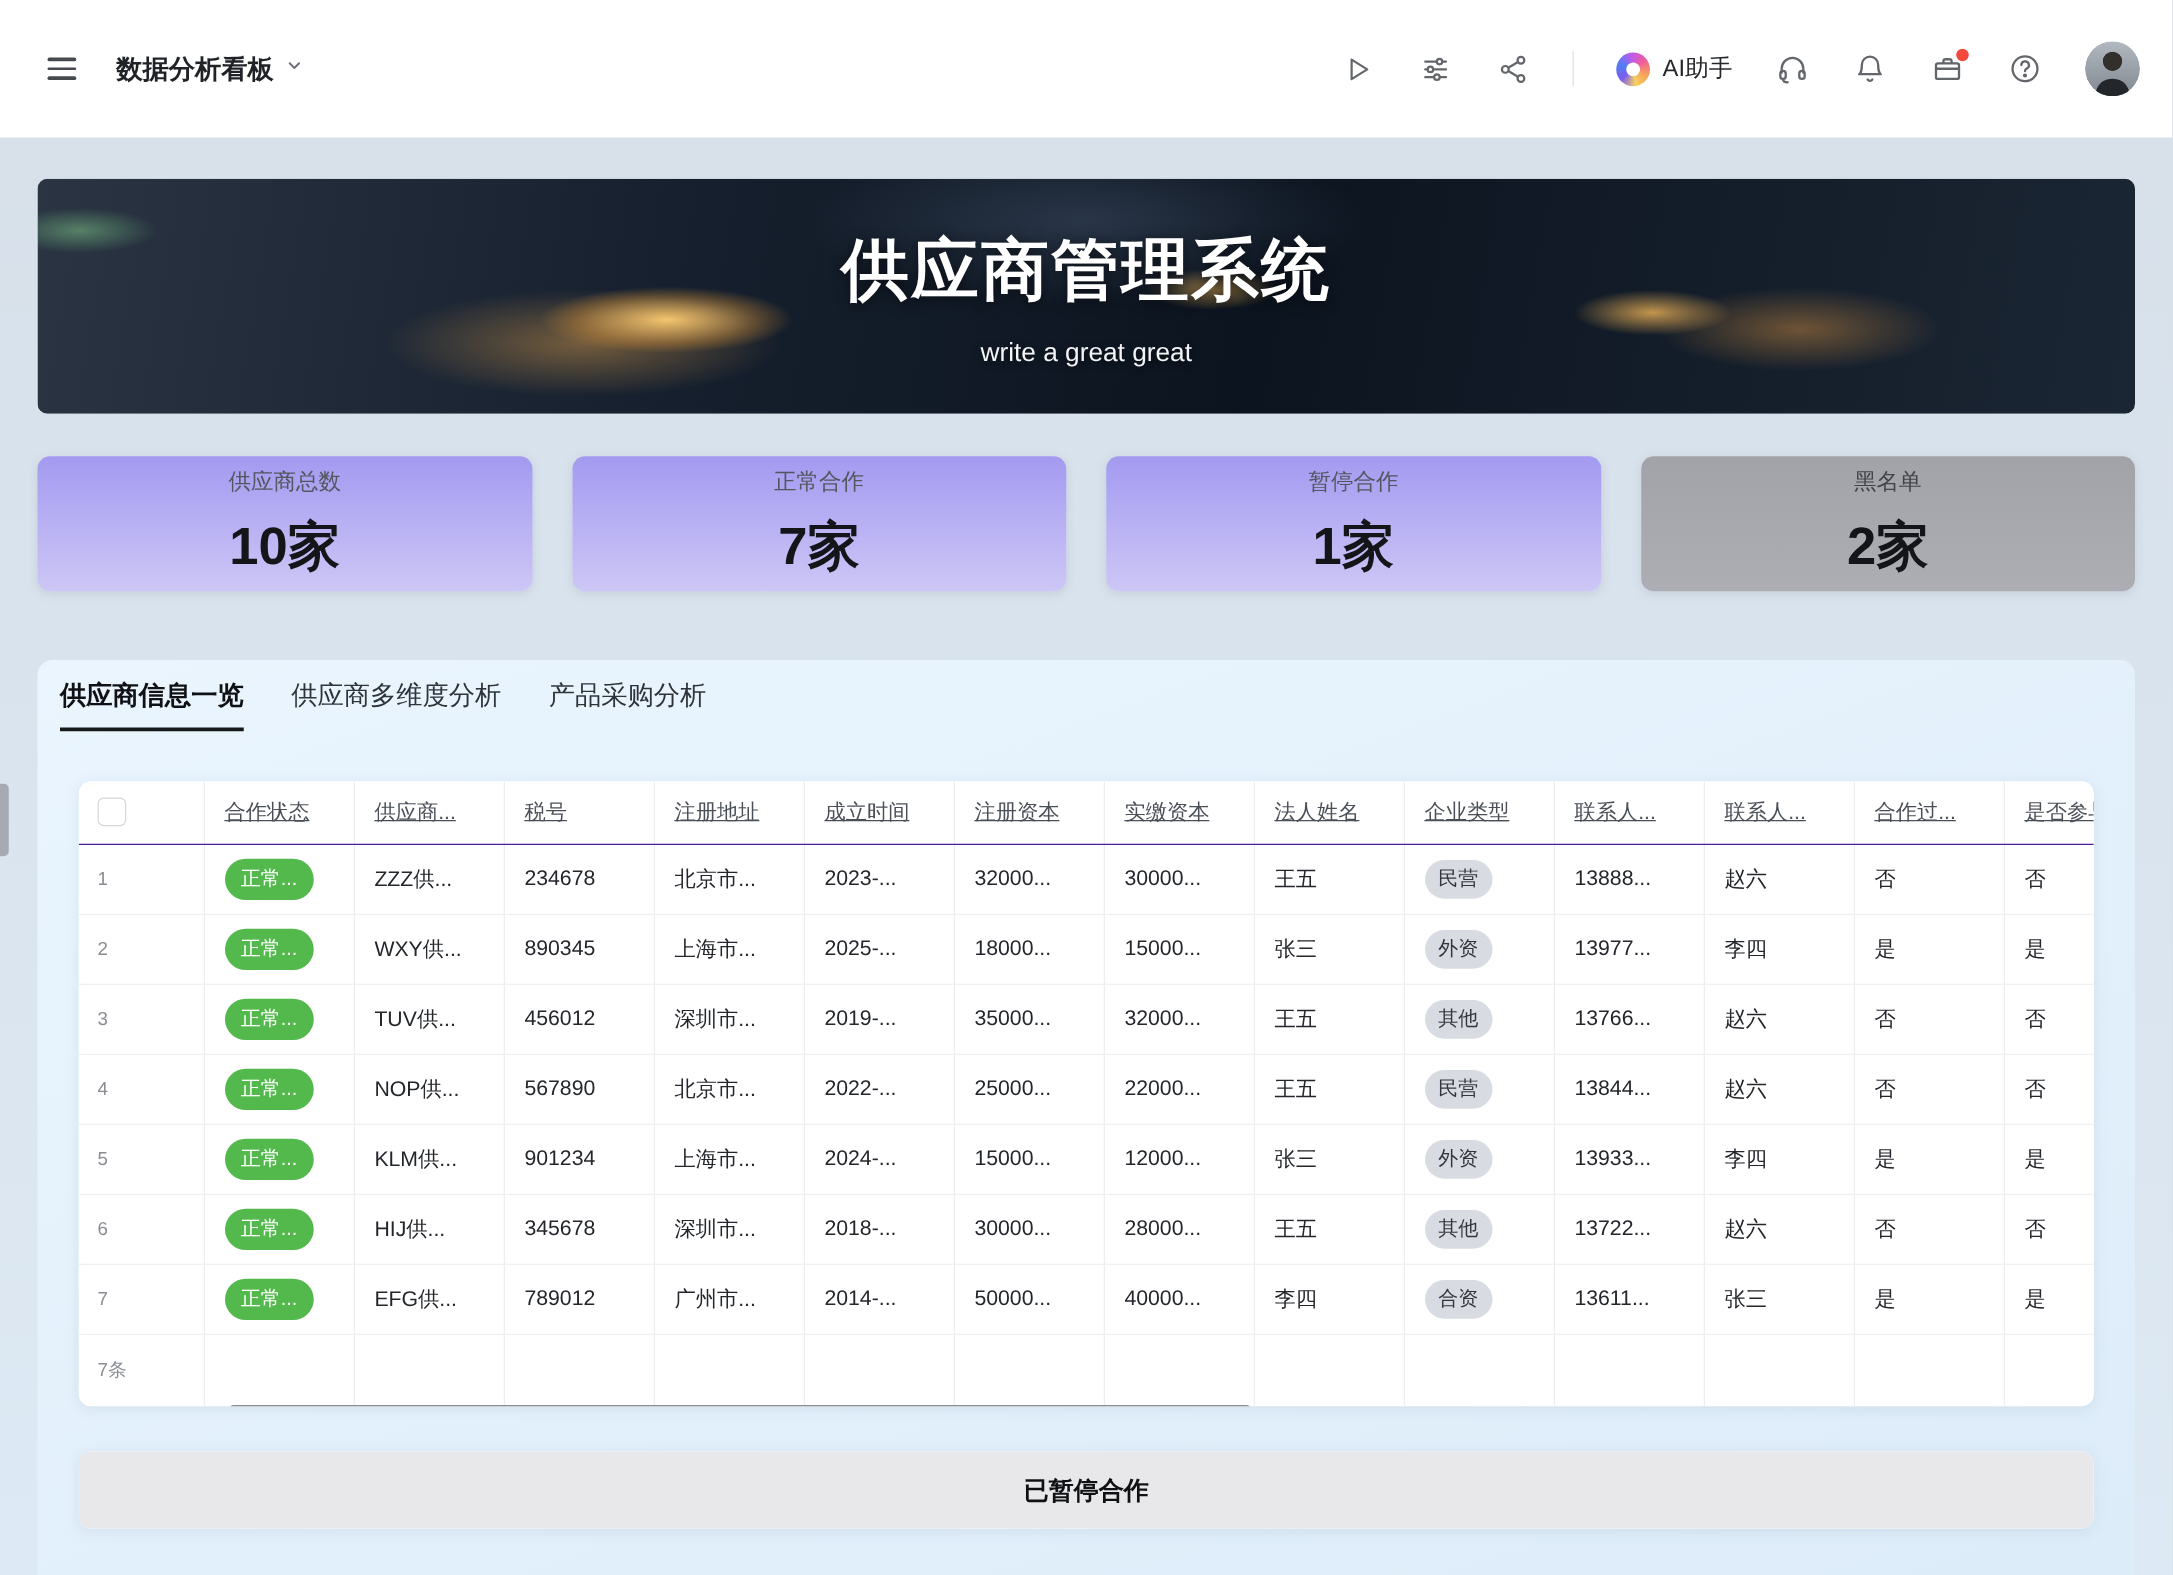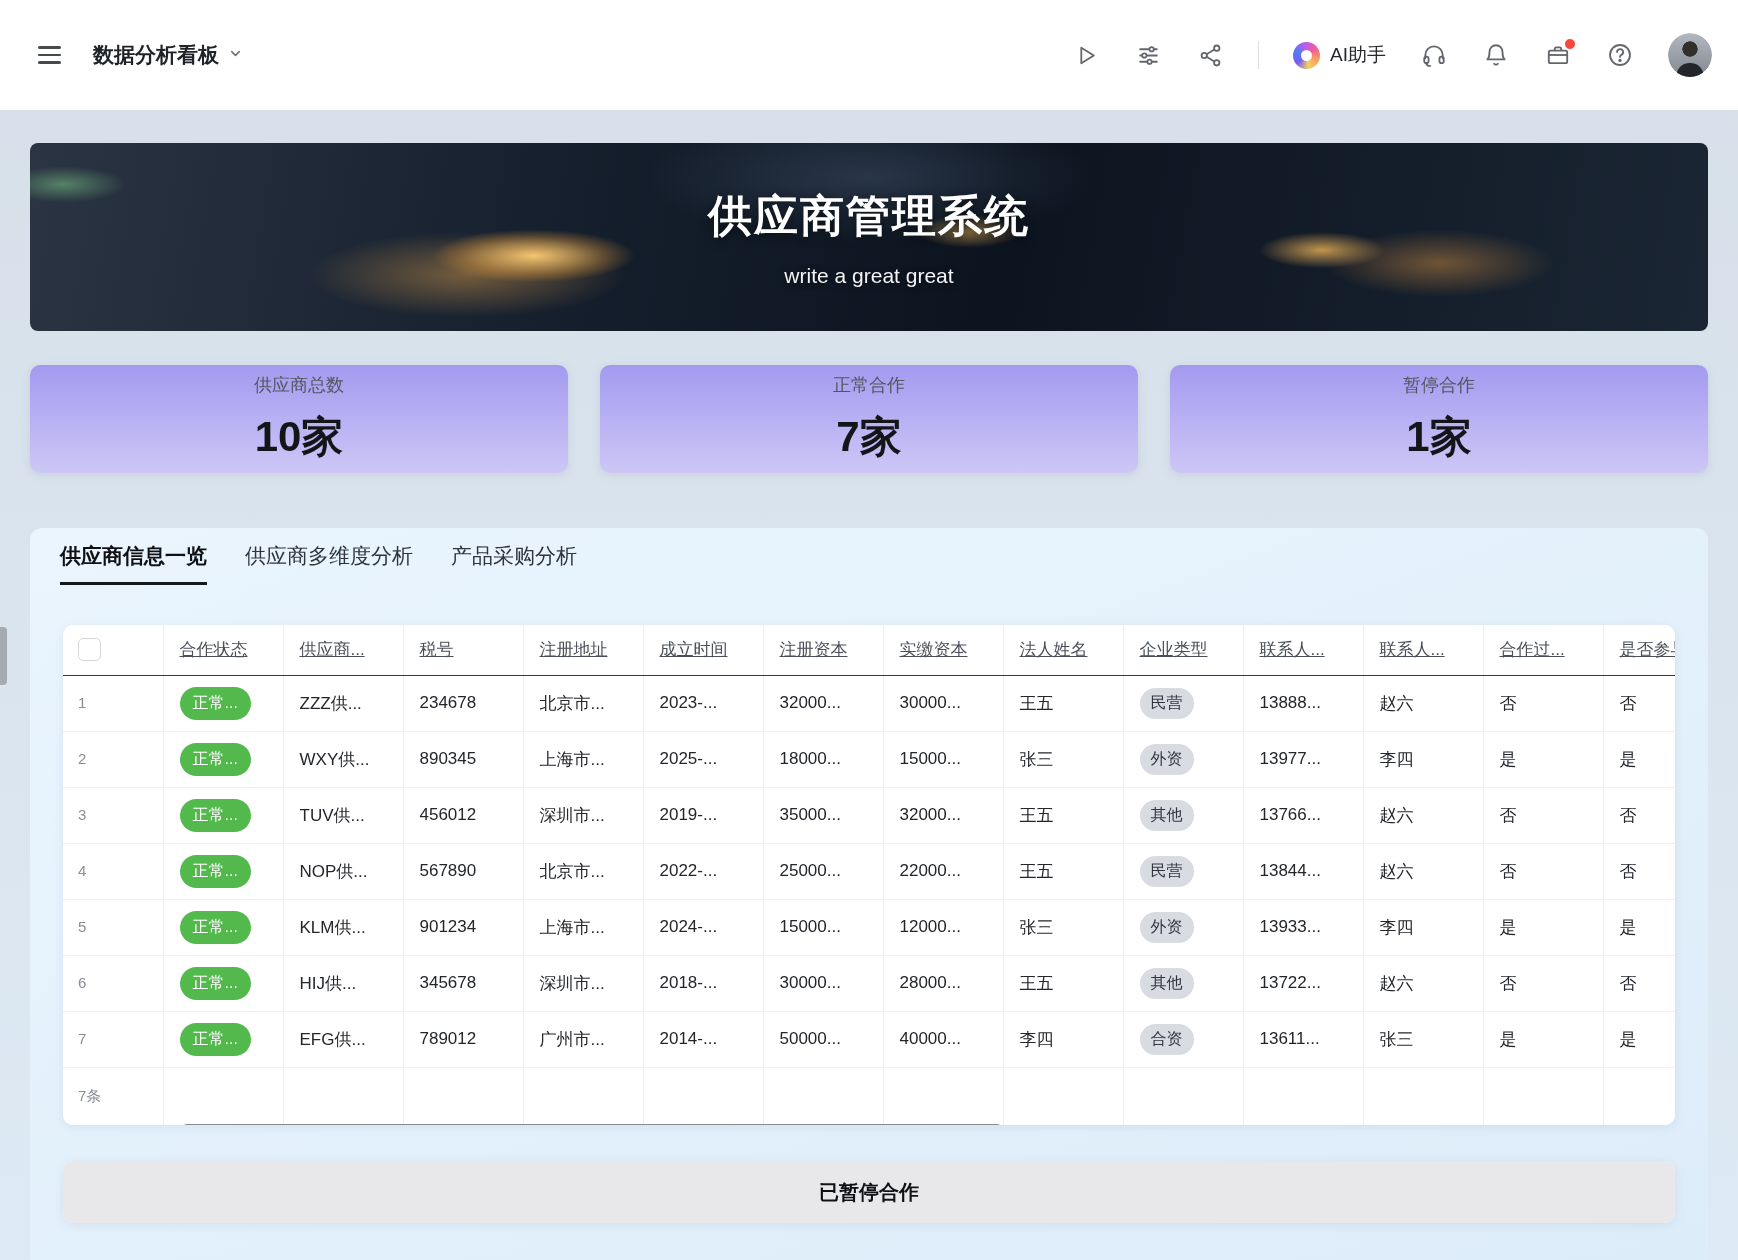--- a/index.html
+++ b/index.html
@@ -42,7 +42,7 @@
           radial-gradient(ellipse 90px 26px at 2% 22%, rgba(140,225,150,.45), transparent 70%),
           radial-gradient(ellipse 300px 90px at 50% 18%, rgba(90,110,140,.35), transparent 75%),
           linear-gradient(100deg,#2a3442 0%,#16202e 30%,#0c141f 58%,#1b2634 100%);}
-  .hero-title{font-size:44px;font-weight:700;color:#ffffff;letter-spacing:2px;
+  .hero-title{font-size:54px;font-weight:700;color:#ffffff;letter-spacing:2px;
               text-shadow:0 2px 10px rgba(0,0,0,.55);}
   .hero-sub{font-size:21px;color:#f2f4f6;text-shadow:0 1px 6px rgba(0,0,0,.5);}
 

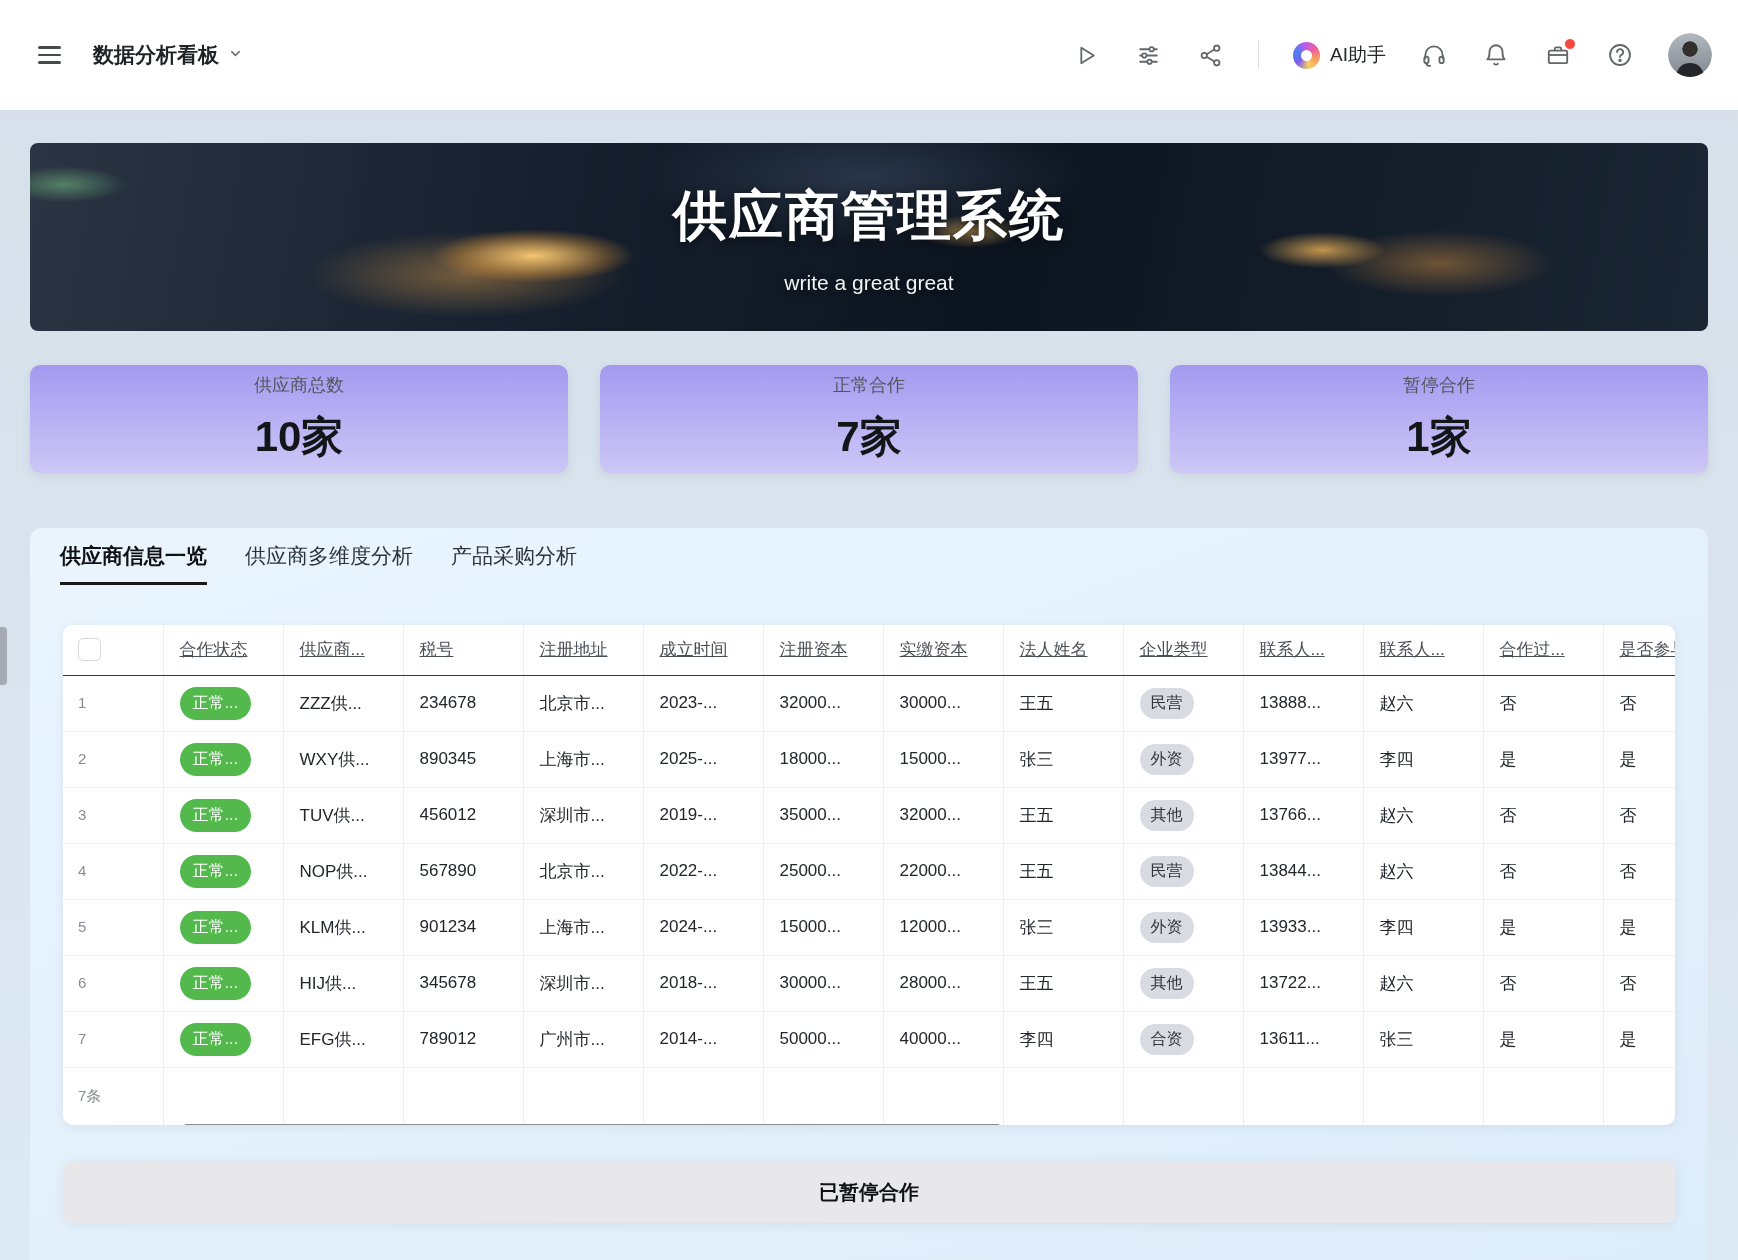--- a/index.html
+++ b/index.html
@@ -214,6 +214,10 @@
       <div class="stat-label">暂停合作</div>
       <div class="stat-value">1家</div>
     </div>
+    <div class="stat gray">
+      <div class="stat-label">黑名单</div>
+      <div class="stat-value">2家</div>
+    </div>
   </div>
 
   <div class="panel">

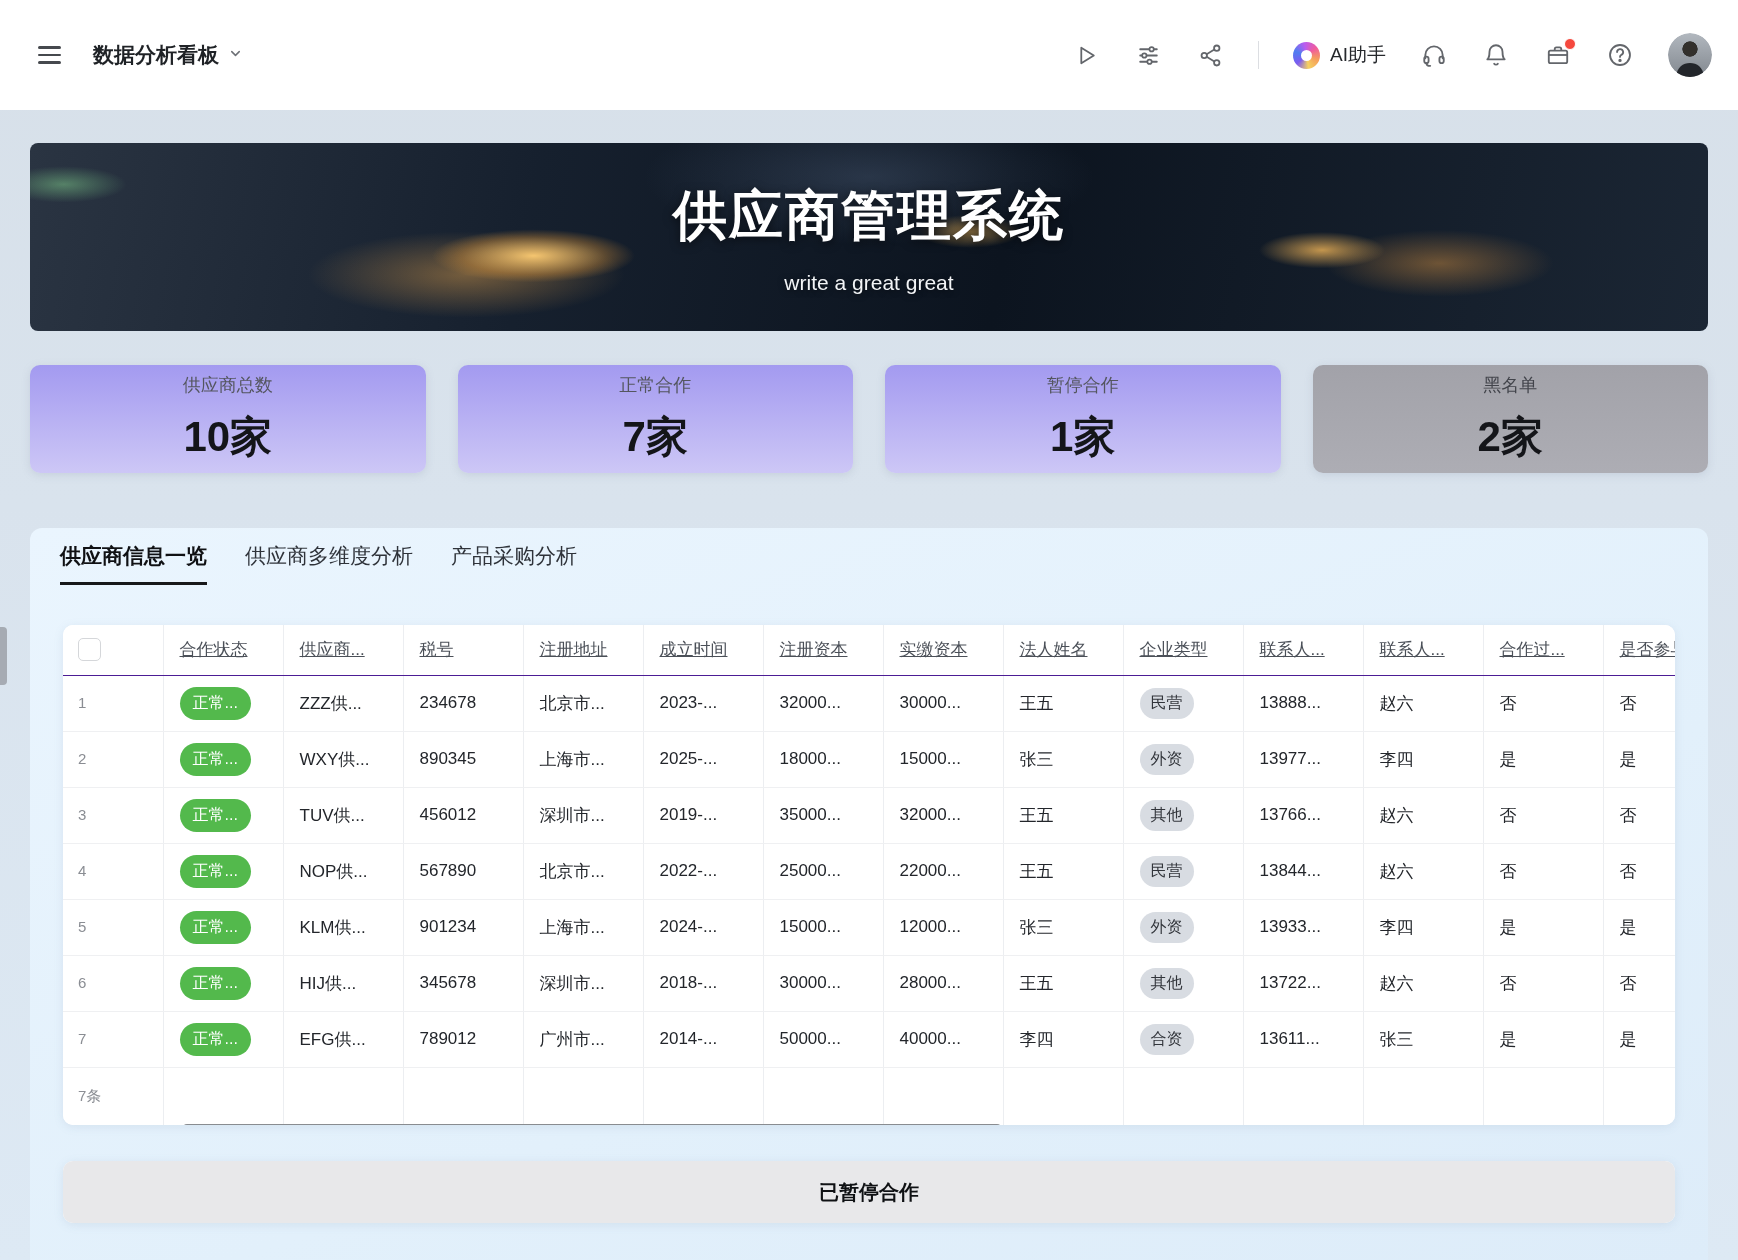--- a/index.html
+++ b/index.html
@@ -61,7 +61,7 @@
   .panel{position:absolute;left:30px;right:30px;top:528px;bottom:0;
          border-radius:12px 12px 0 0;overflow:hidden;box-sizing:border-box;padding-top:14px;
          background:linear-gradient(160deg,#eaf5fe 0%,#e2f0fb 60%,#ddecf9 100%);}
-  .tabs{display:flex;gap:38px;margin-left:30px;}
+  .tabs{display:flex;gap:38px;margin-left:18px;}
   .tab{font-size:21px;color:#2f333a;padding-bottom:12px;border-bottom:3.5px solid transparent;
        cursor:pointer;white-space:nowrap;}
   .tab.active{font-weight:700;color:#101114;border-bottom-color:#17181a;}

